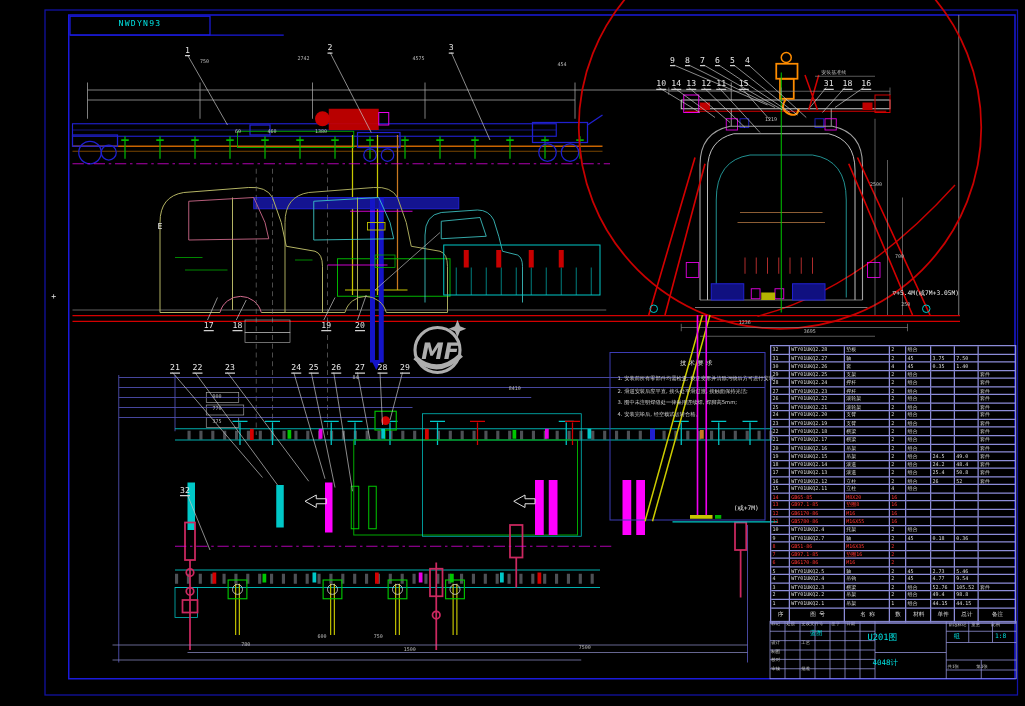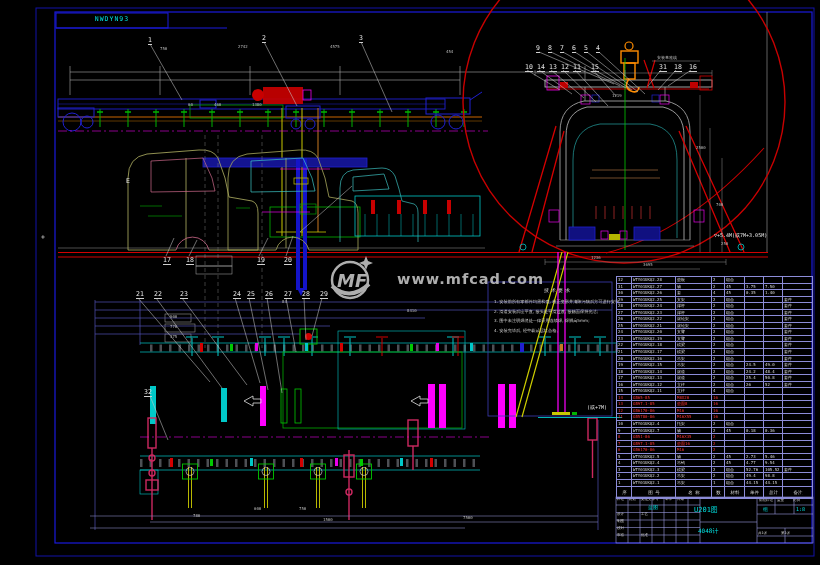--- a/index.html
+++ b/index.html
@@ -788,7 +788,6 @@
     <text x="13" y="37" font-family="DejaVu Sans, sans-serif" font-style="italic" font-weight="bold" font-size="18" fill="#c6c6c6">MF</text>
   </svg>
   <div>
-    <div class="wm-url">www.mfcad.com</div>
   </div>
 </div>
 

